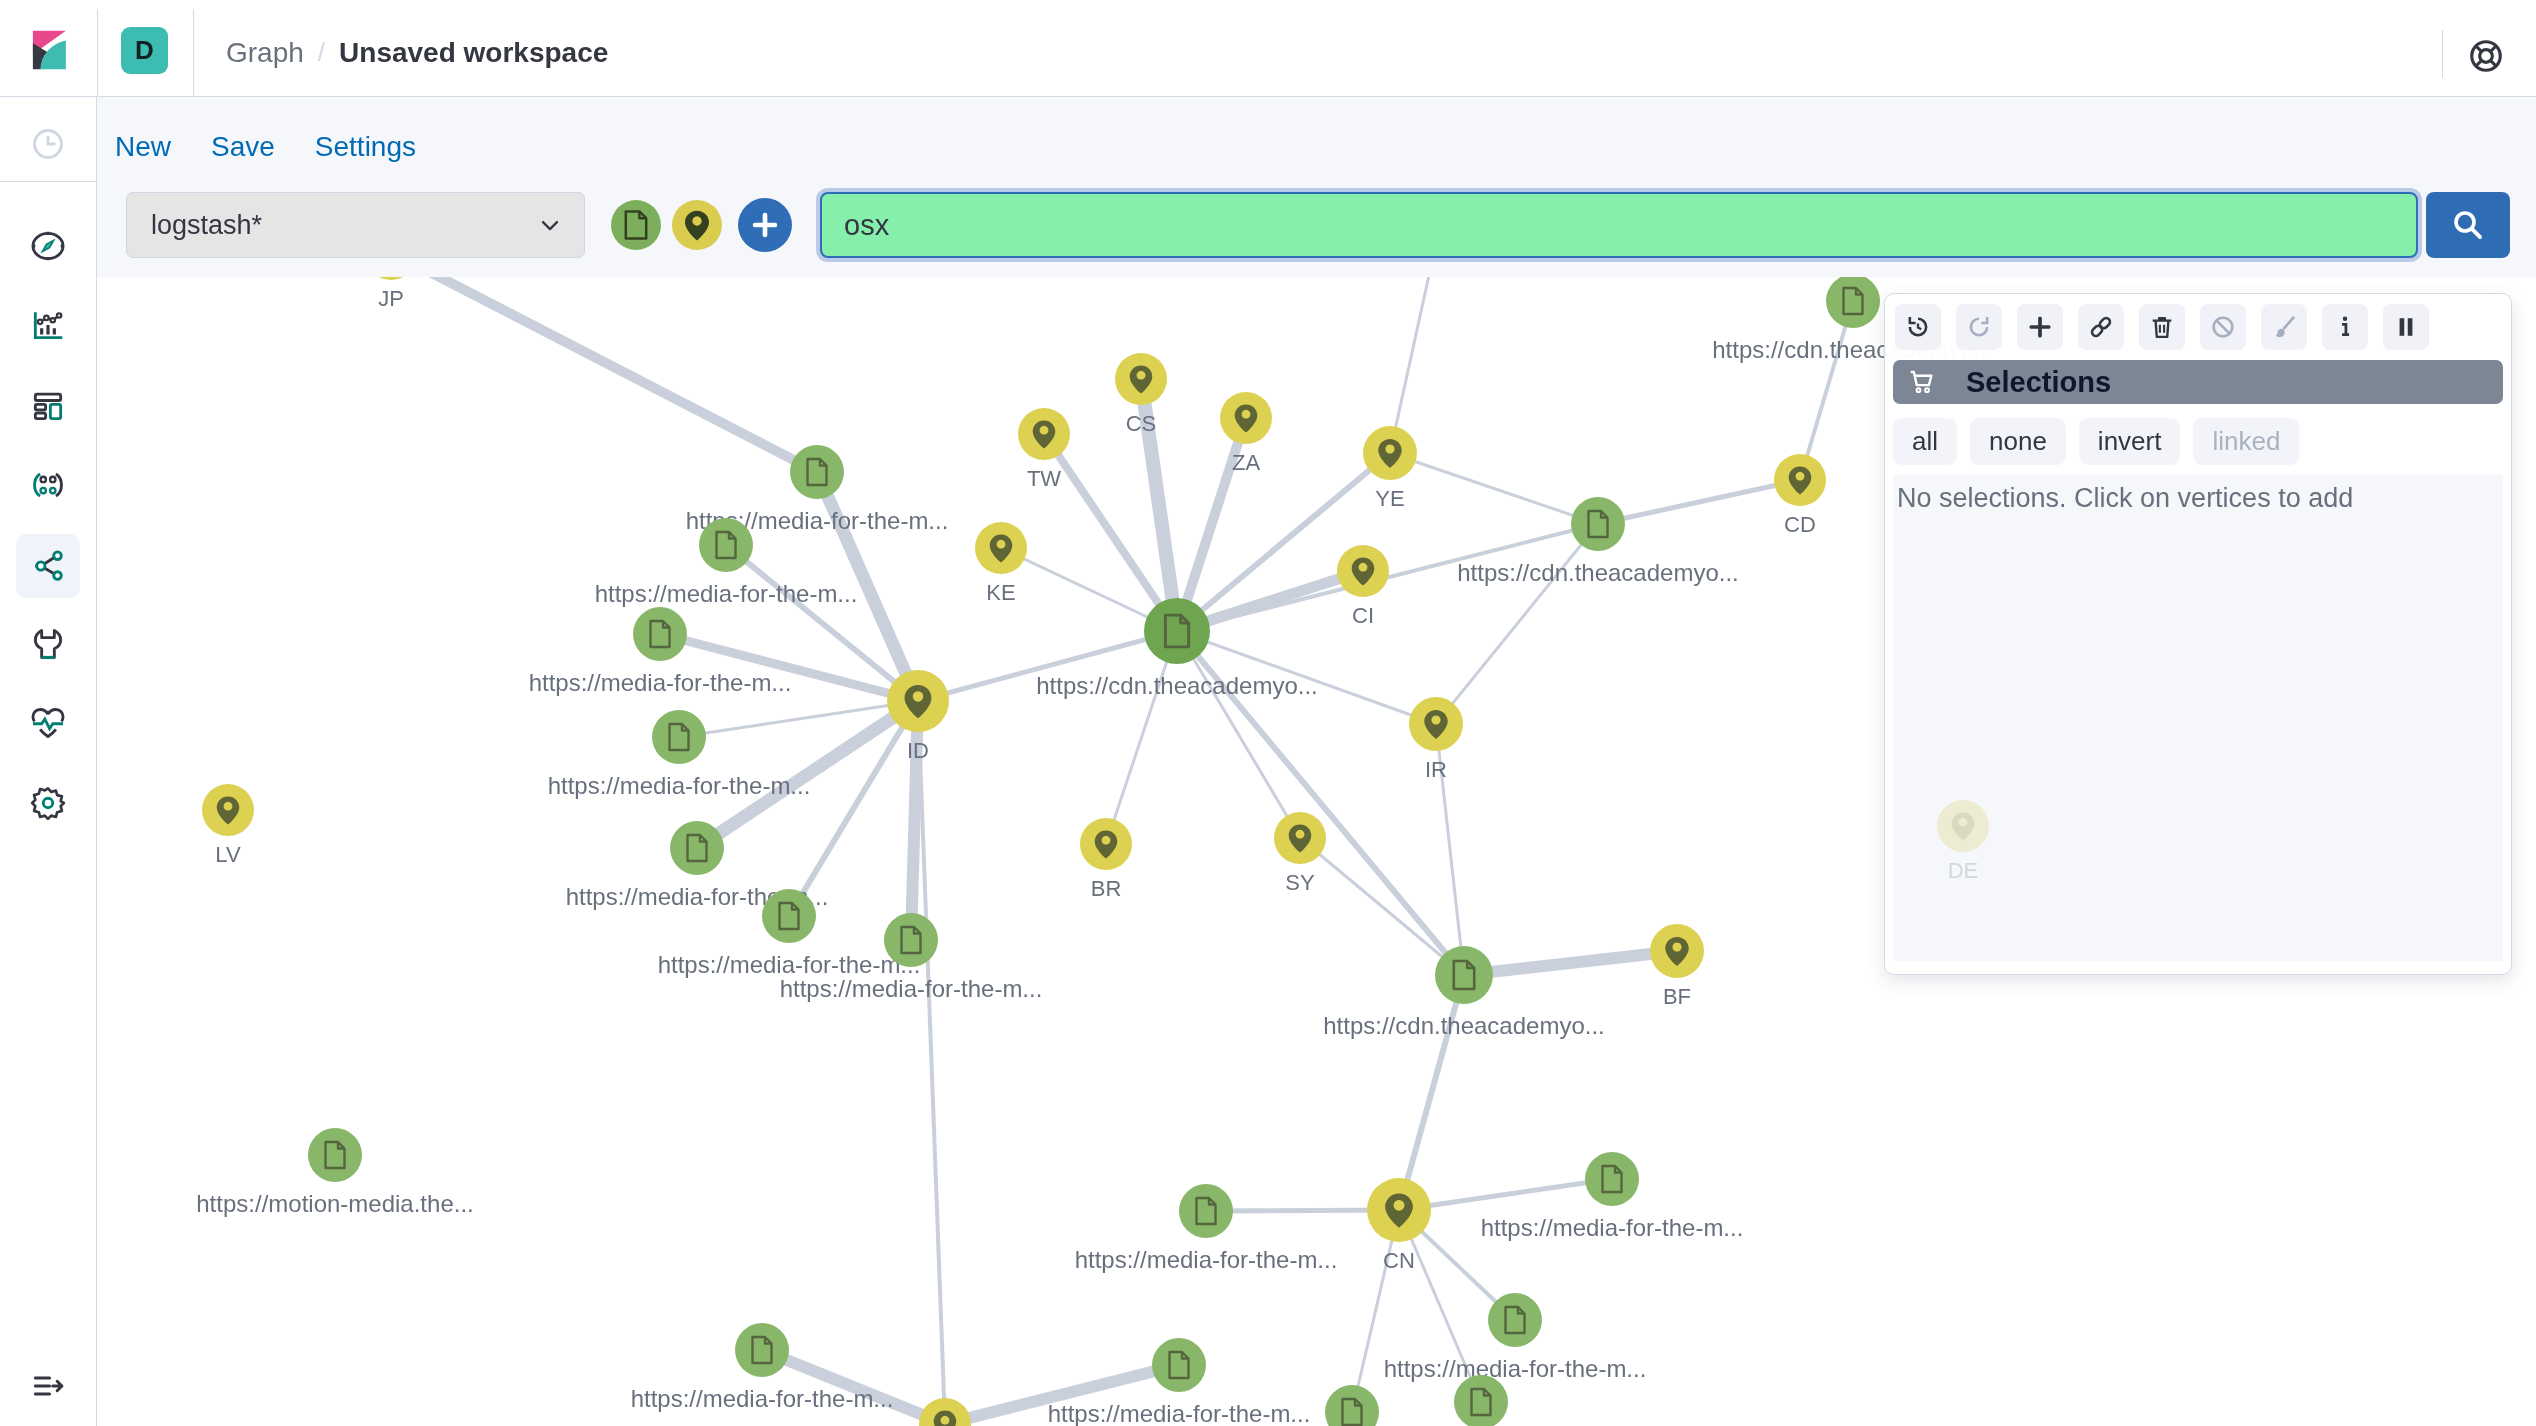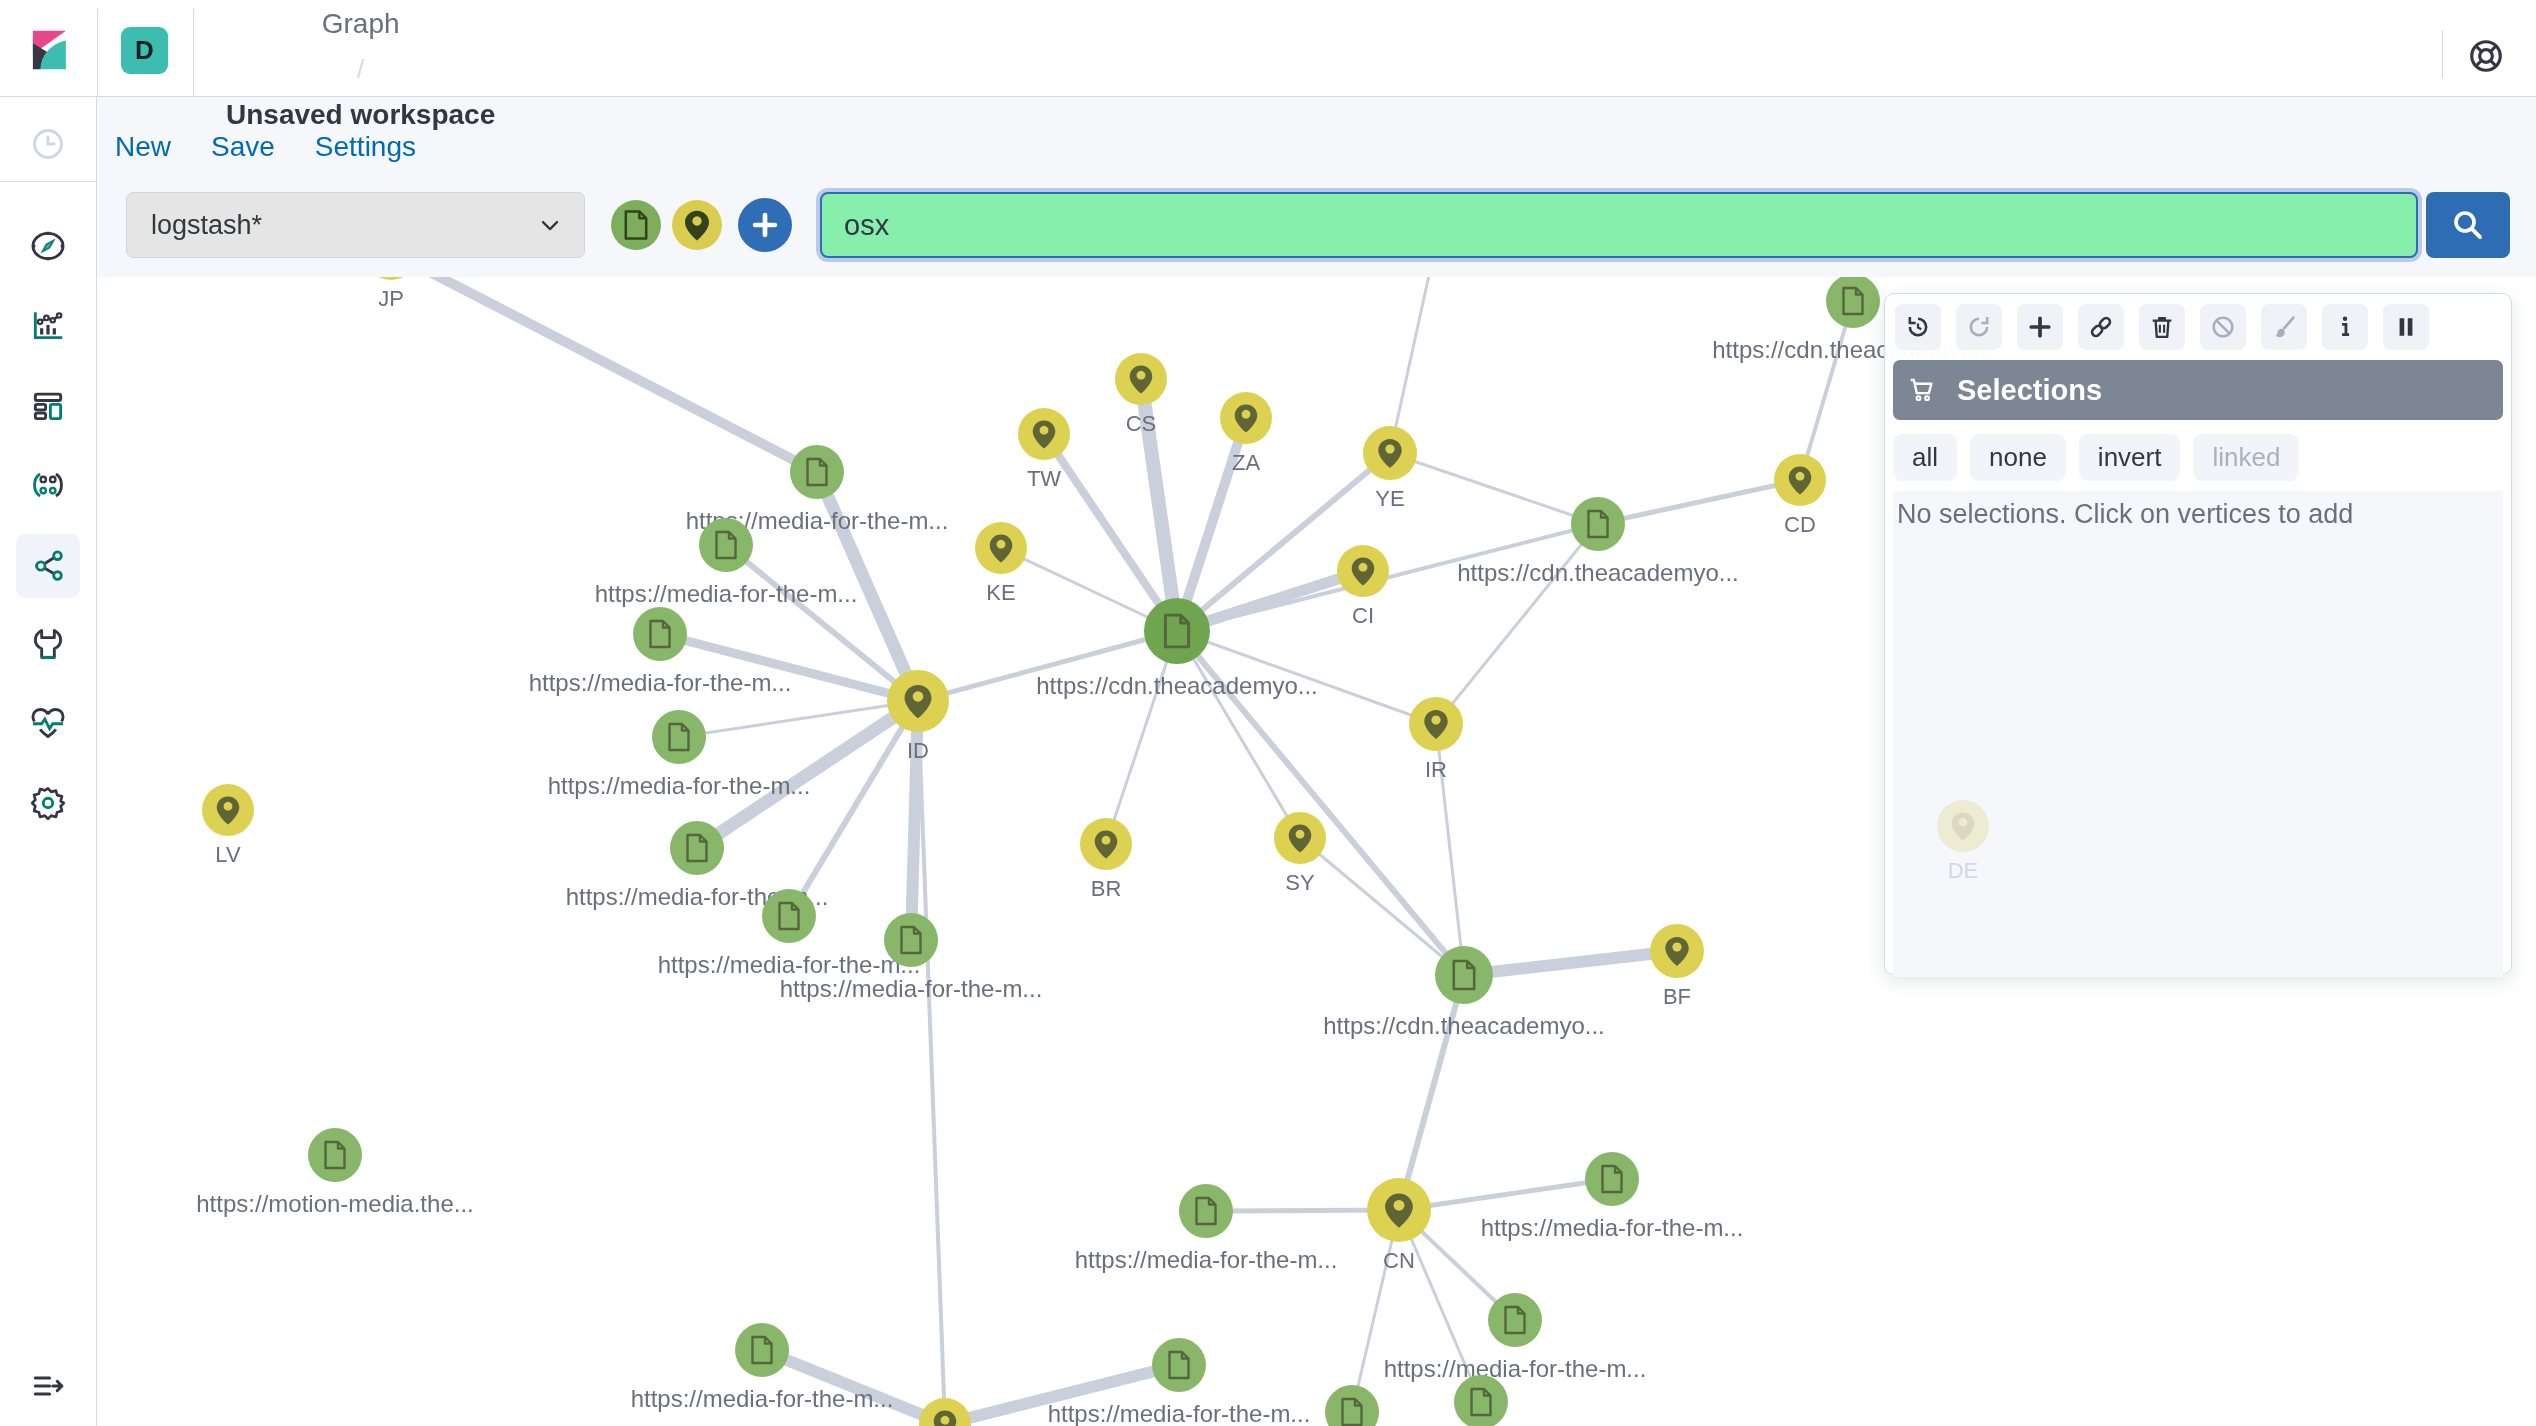--- a/index.html
+++ b/index.html
@@ -21,7 +21,7 @@
                  background:#3dbdb1; color:#132125; font-size:26px; font-weight:600;
                  display:flex; align-items:center; justify-content:center; }
   #breadcrumb { position:absolute; left:226px; top:0; height:97px; display:flex; align-items:center; gap:14px;
-                padding-top:8px; font-size:28px;flex-direction:column; }
+                padding-top:8px; font-size:28px; }
   #breadcrumb .crumb-section { color:#69707d; }
   #breadcrumb .crumb-sep { color:#d3dae6; font-size:26px; }
   #breadcrumb .crumb-page { color:#343741; font-weight:600; }

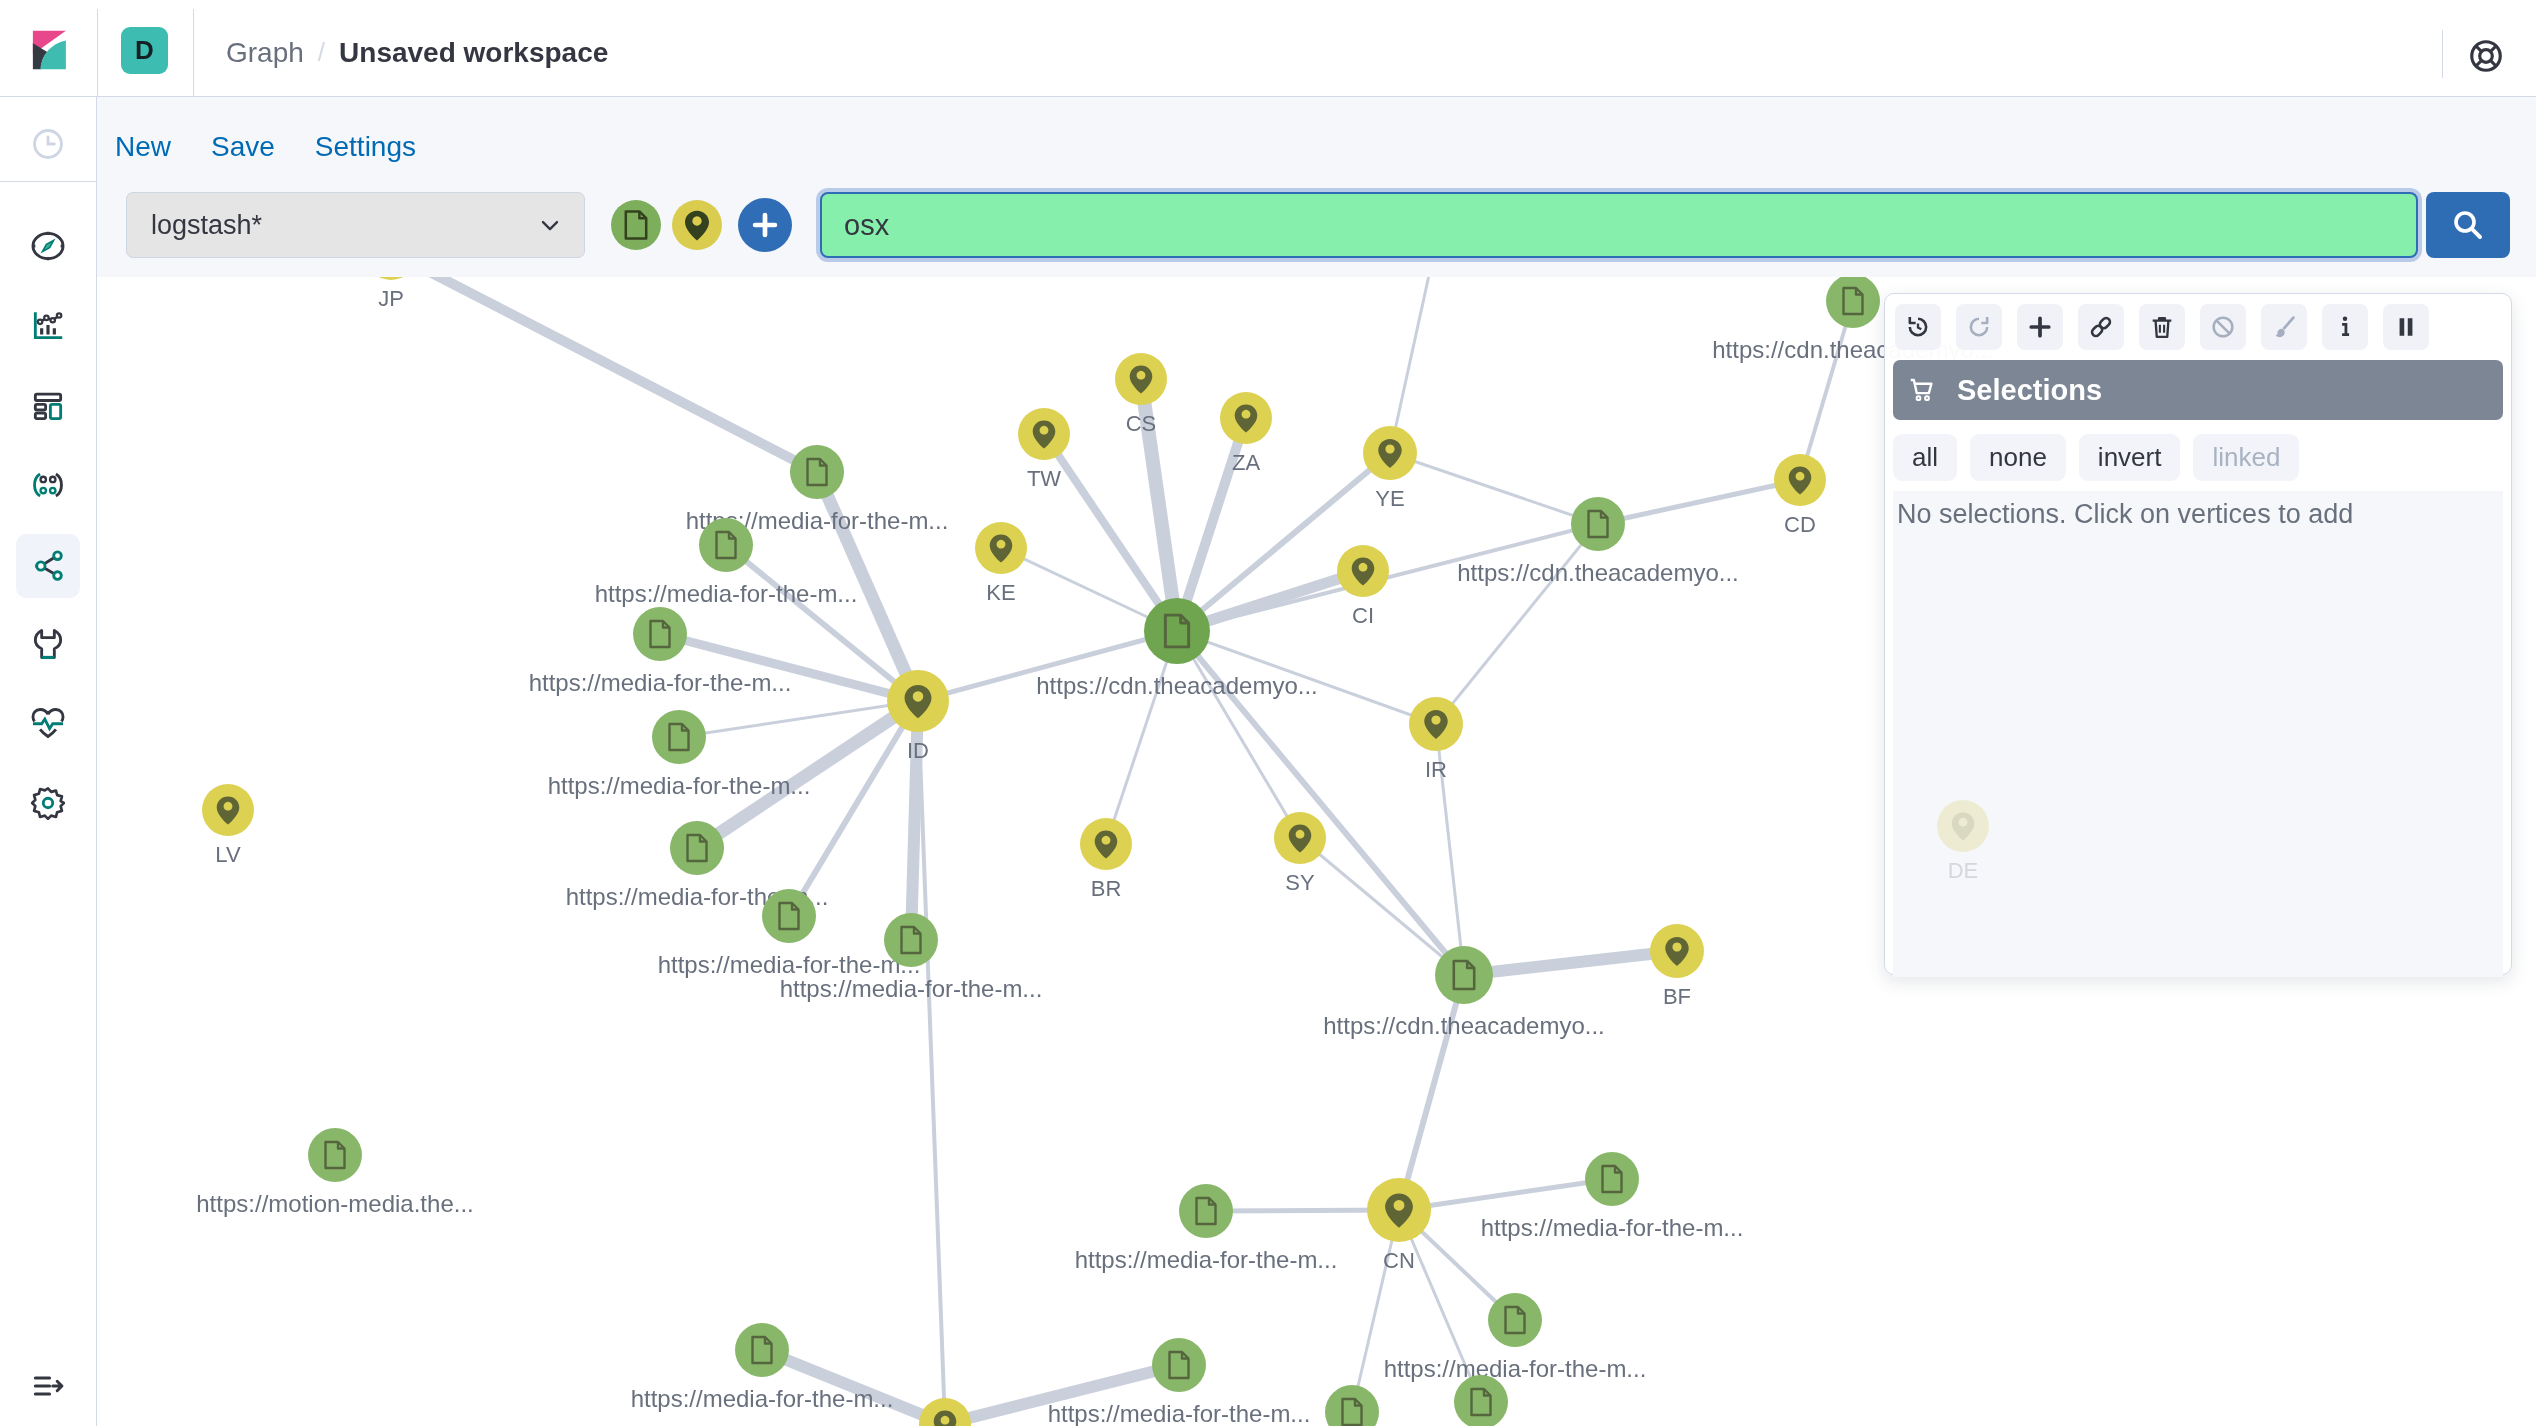--- a/index.html
+++ b/index.html
@@ -62,8 +62,8 @@
   #panel-toolbar { display:flex; gap:15px; margin:2px 0 10px 2px; }
   .ptool-btn { width:46px; height:46px; border-radius:8px; background:#f0f2f8; border:none;
                display:flex; align-items:center; justify-content:center; padding:0; }
-  #panel-header { height:60px; background:#7d8695; border-radius:7px; color:#ffffff; display:flex;
-                  align-items:center; gap:20px; padding-left:14px; font-size:29px; font-weight:600;
+  #panel-header { height:44px; background:#7d8695; border-radius:7px; color:#0f172a; display:flex;
+                  align-items:center; gap:29px; padding-left:14px; font-size:29px; font-weight:600;
                   margin-bottom:14px; }
   #chips-row { display:flex; gap:13px; margin-bottom:10px; }
   .chip { background:#f2f4f9; border-radius:9px; padding:8px 19px; font-size:26px; color:#343741; }

